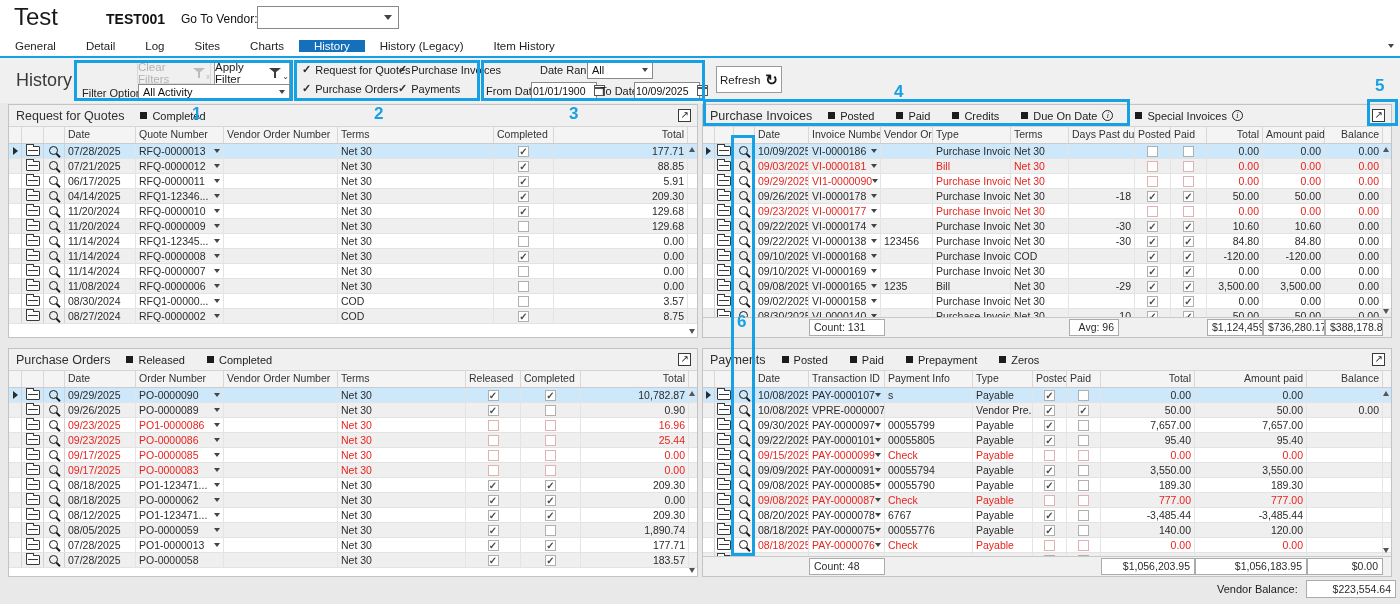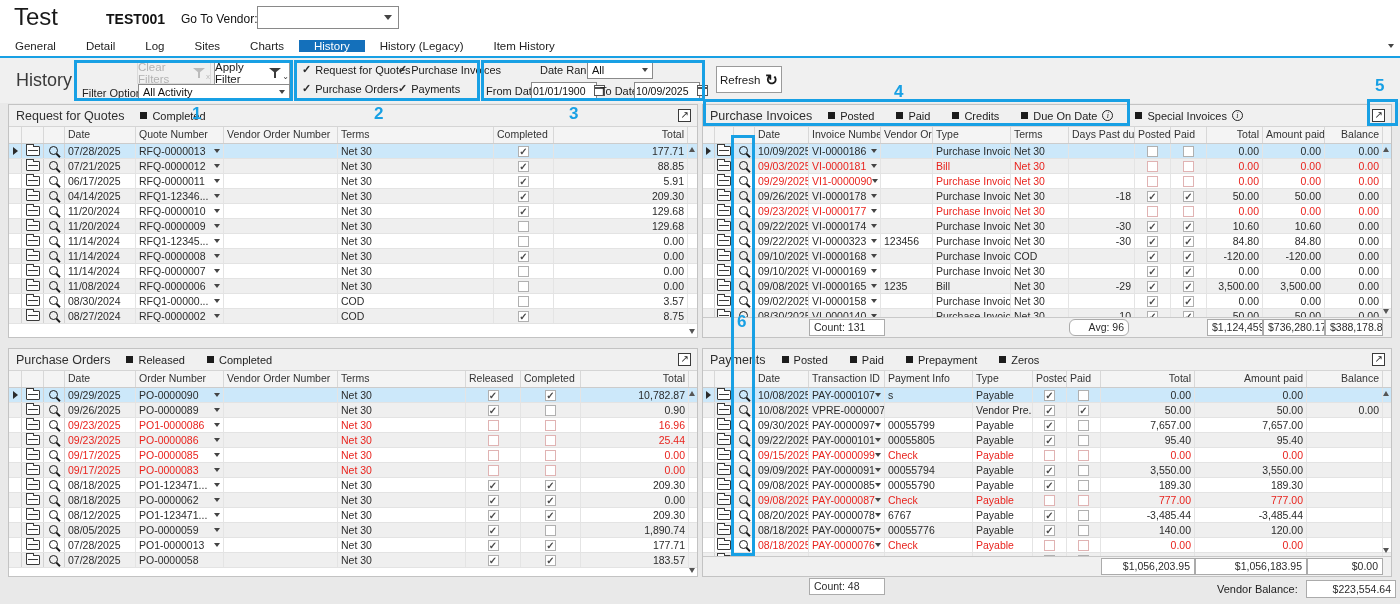--- a/index.html
+++ b/index.html
@@ -882,7 +882,7 @@
           <span>09/22/2025</span>
         </div>
         <div class="c" style="width: 72px;">
-          <span>VI-0000323</span>
+          <span>VI-0000138</span>
           <span class="arr tri-d sm"></span>
         </div>
         <div class="c" style="width: 52px;">

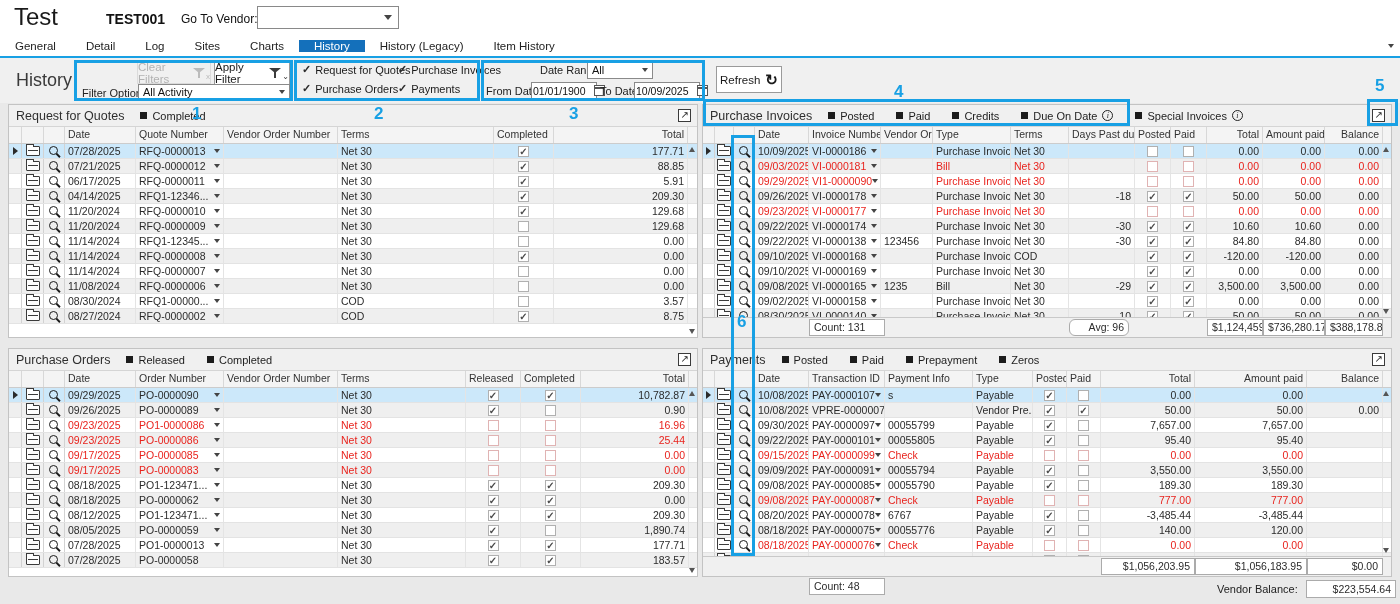--- a/index.html
+++ b/index.html
@@ -1135,7 +1135,7 @@
     </div>
     <div class="gfoot">
       <div class="fbox" style="left: 106px; width: 76px;">Count: 131</div>
-      <div class="fbox r" style="left: 366px; width: 60px; border-radius: 6px;">Avg: 96</div>
+      <div class="fbox r" style="left: 366px; width: 50px;">Avg: 96</div>
       <div class="fbox r" style="left: 504px; width: 56px;">$1,124,459...</div>
       <div class="fbox r" style="left: 560px; width: 62px;">$736,280.17</div>
       <div class="fbox r" style="left: 622px; width: 58px;">$388,178.88</div>

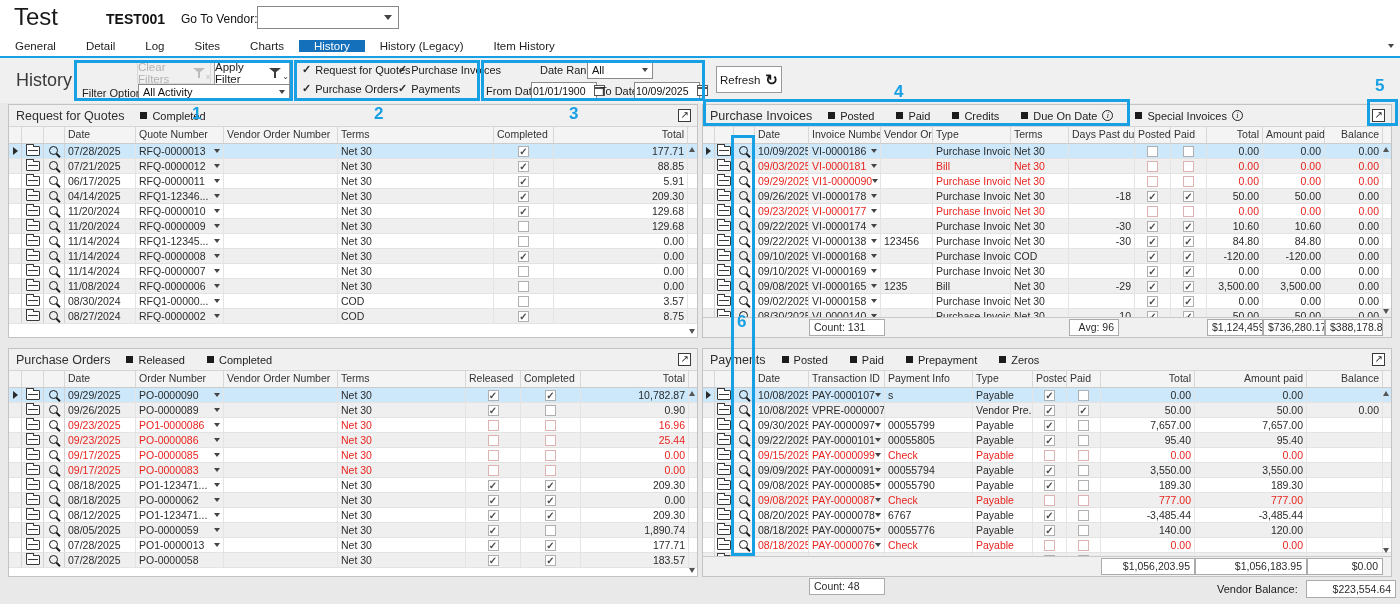--- a/index.html
+++ b/index.html
@@ -2033,7 +2033,7 @@
       </div>
     </div>
     <div class="gfoot">
-      <div class="fbox" style="left: 106px; width: 76px; margin-top: 20px;">Count: 48</div>
+      <div class="fbox" style="left: 106px; width: 76px;">Count: 48</div>
       <div class="fbox r" style="left: 398px; width: 94px;">$1,056,203.95</div>
       <div class="fbox r" style="left: 492px; width: 112px;">$1,056,183.95</div>
       <div class="fbox r" style="left: 604px; width: 76px;">$0.00</div>

